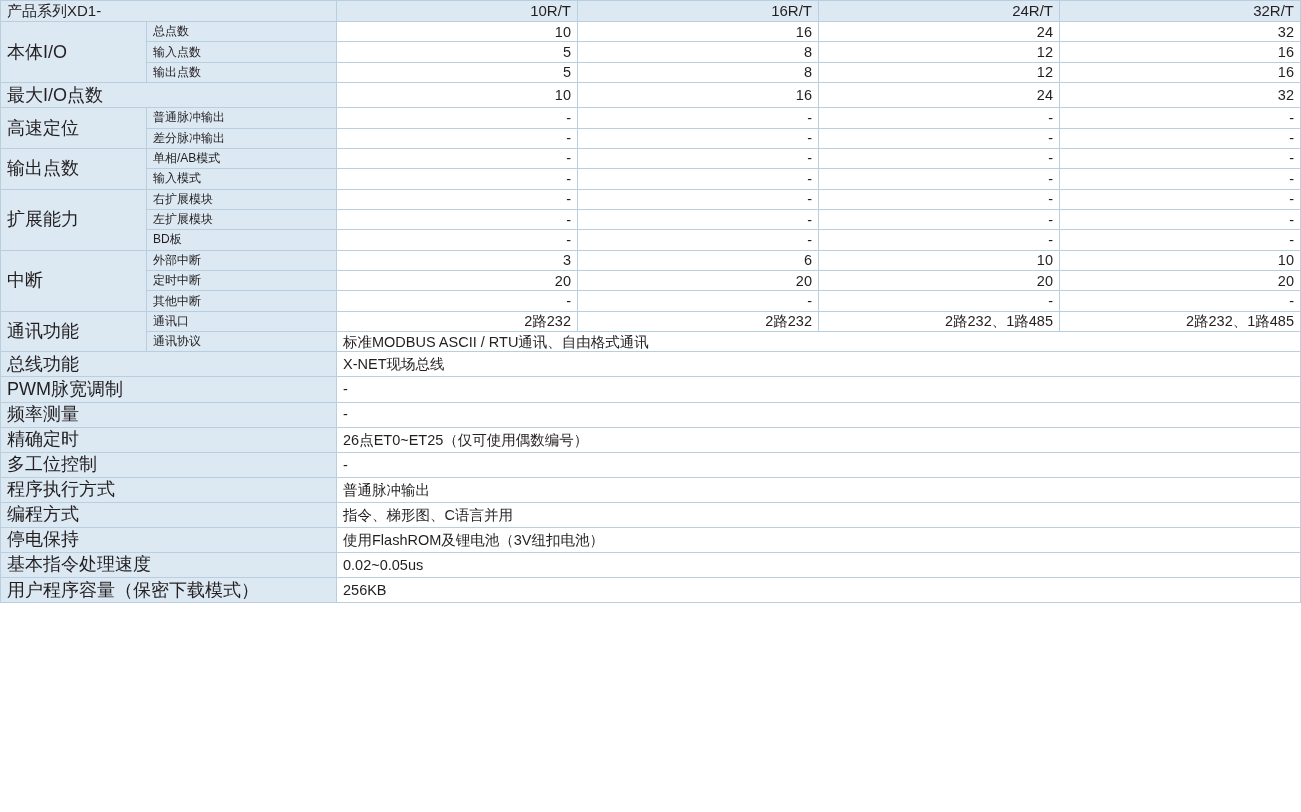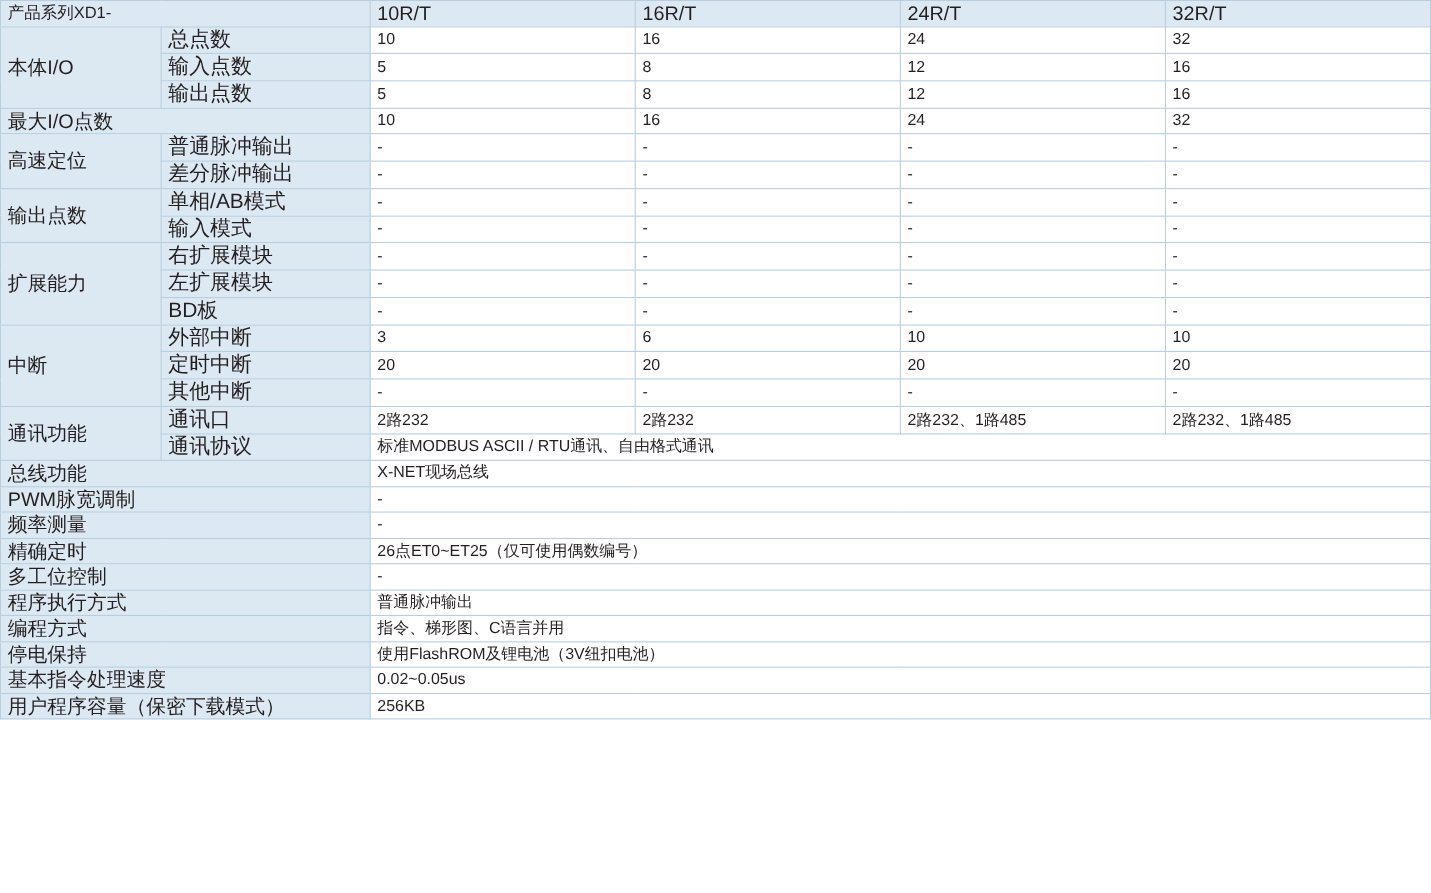--- a/index.html
+++ b/index.html
@@ -42,8 +42,8 @@
   }
   .hdr-val {
     background: #dce9f3;
-    text-align: left;
-    font-size: 18px;
+    text-align: right;
+    font-size: 15px;
   }
   .lbl-a {
     background: #dce9f3;

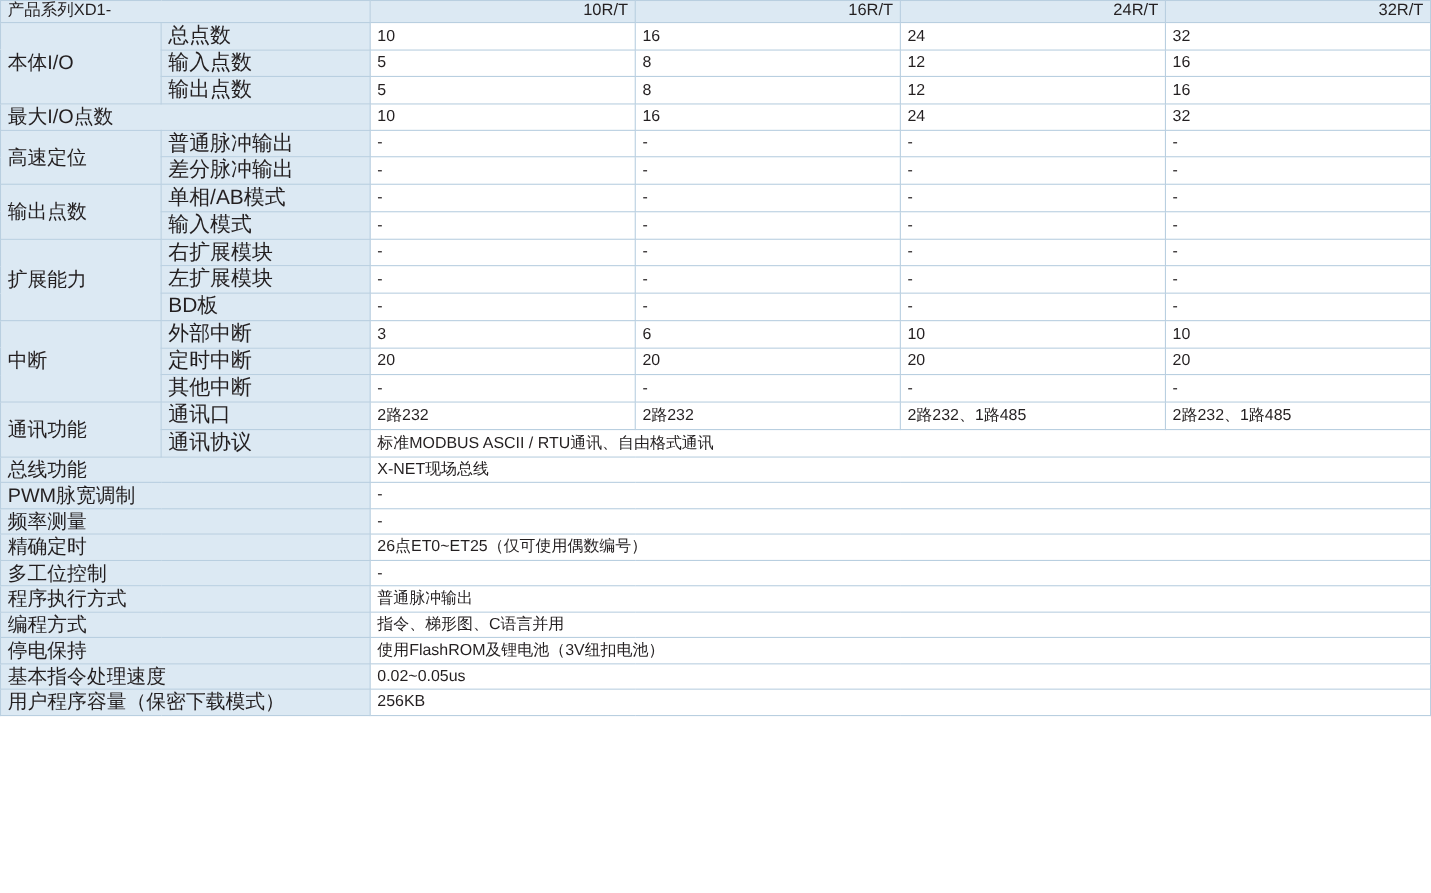--- a/index.html
+++ b/index.html
@@ -55,7 +55,7 @@
     background: #dce9f3;
     text-align: left;
     padding-left: 16px;
-    font-size: 19px;
+    font-size: 12px;
   }
   .val {
     background: #ffffff;

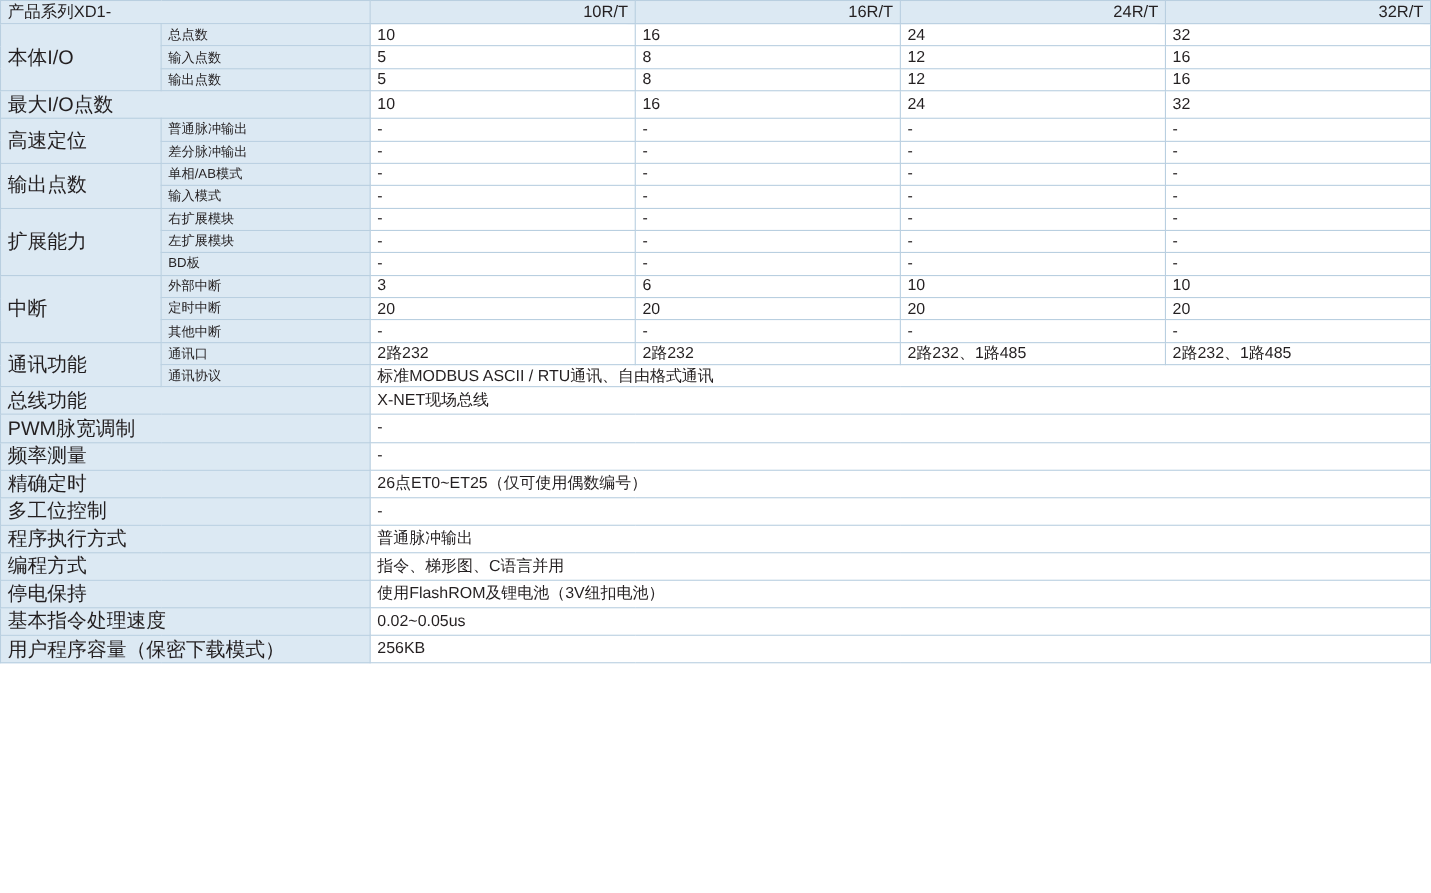--- a/index.html
+++ b/index.html
@@ -59,7 +59,7 @@
   }
   .val {
     background: #ffffff;
-    text-align: left;
+    text-align: right;
     border-radius: 12px;
   }
   .val-left {

